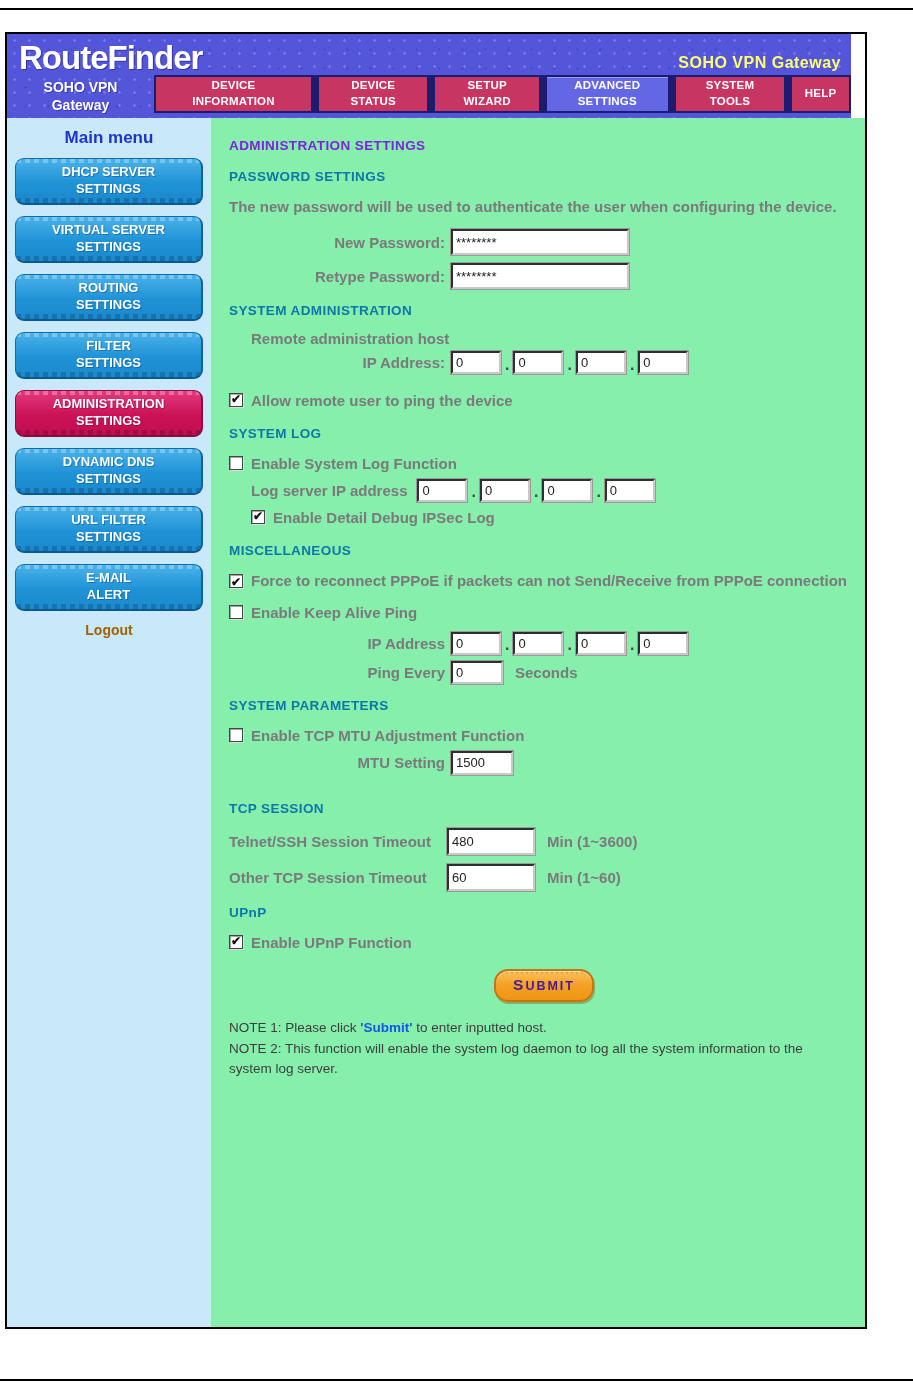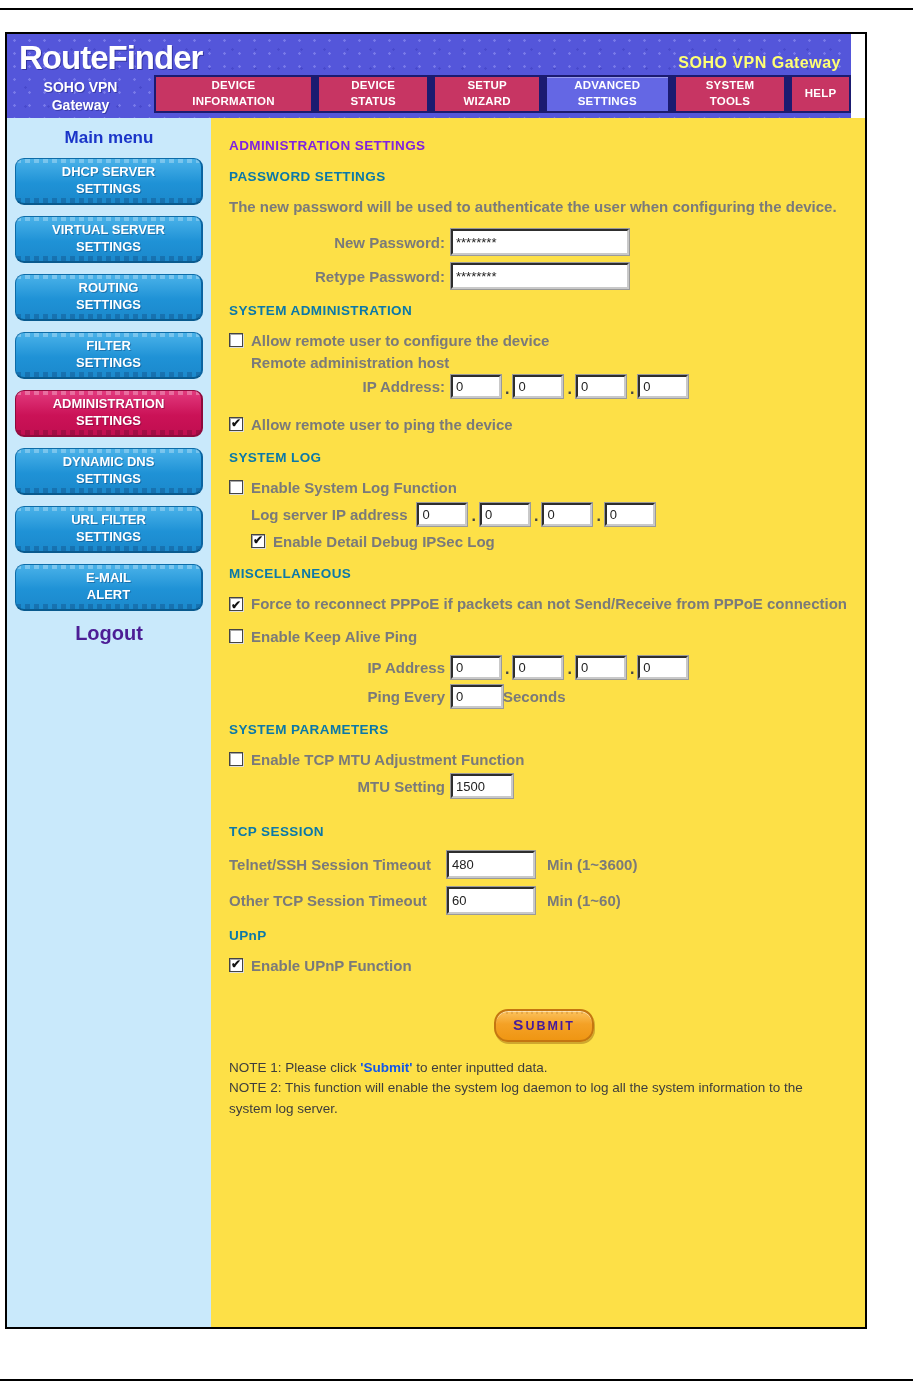--- a/index.html
+++ b/index.html
@@ -72,7 +72,7 @@
   }
   .logout { text-align:center; color:#4c1d95; font-weight:bold; font-size:20px; margin-top:4px; cursor:pointer; }
 
-  .content { flex:1; background:#fde047; padding:20px 14px 0 18px; }
+  .content { flex:1; background:#86efac; padding:20px 14px 0 18px; }
 
   h1.ptitle { color:#7f22e0; font-size:13.5px; letter-spacing:.4px; margin-bottom:16px; }
   h2.sect { color:#0b78a8; font-size:13.5px; letter-spacing:.4px; margin:14px 0 12px; }

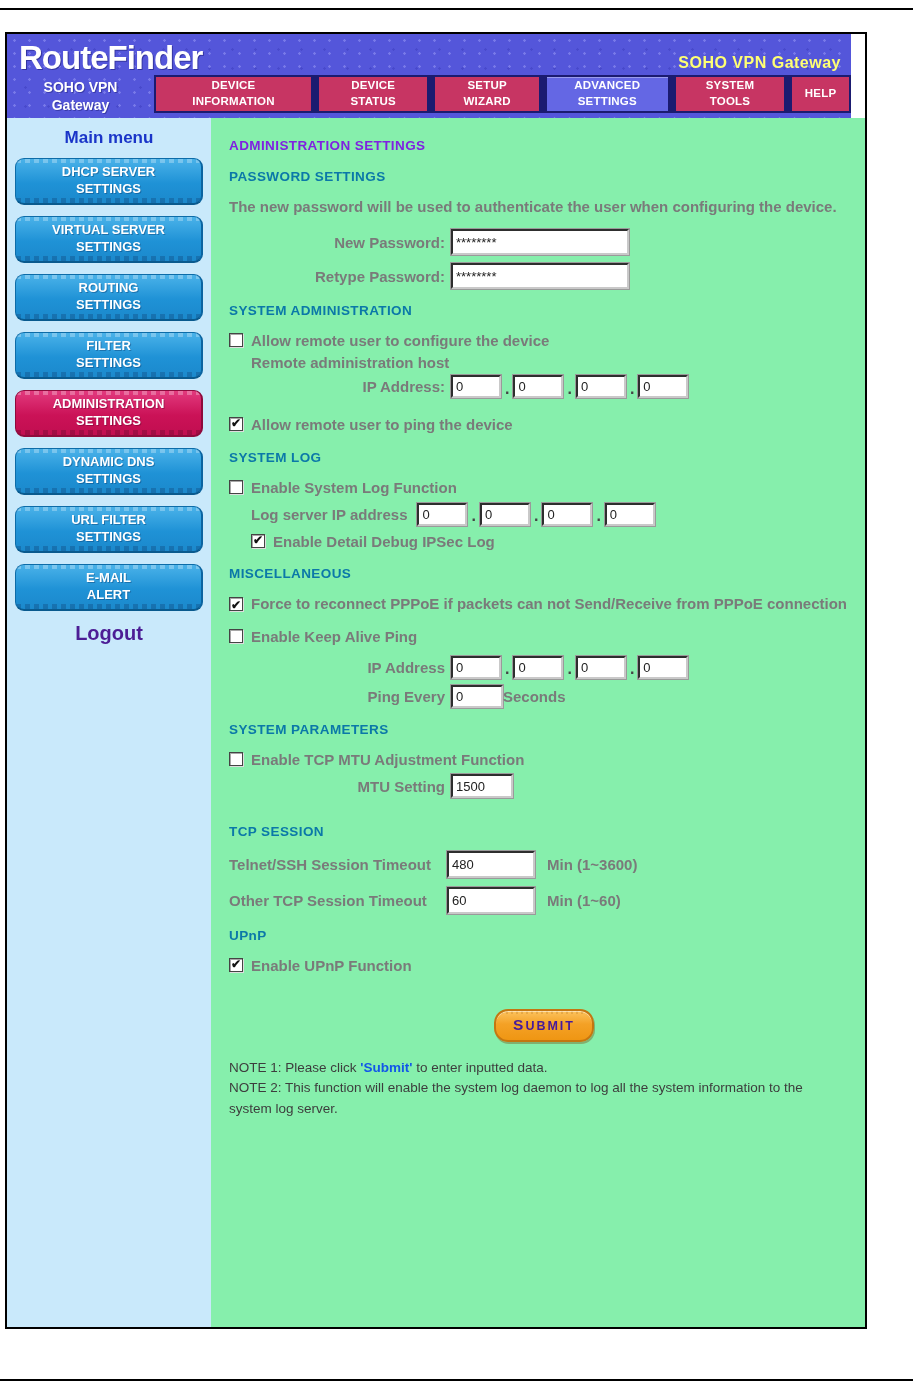--- a/index.html
+++ b/index.html
@@ -232,10 +232,6 @@
       </div>
 
       <h2 class="sect">SYSTEM ADMINISTRATION</h2>
-      <div class="cbrow" style="margin-bottom:2px">
-        <span class="checkbox"></span>
-        <span class="cblabel">Allow remote user to configure the device</span>
-      </div>
       <div class="llabel indent1" style="margin-bottom:4px">Remote administration host</div>
       <div class="frow" style="margin-bottom:16px">
         <span class="flabel">IP Address:</span>

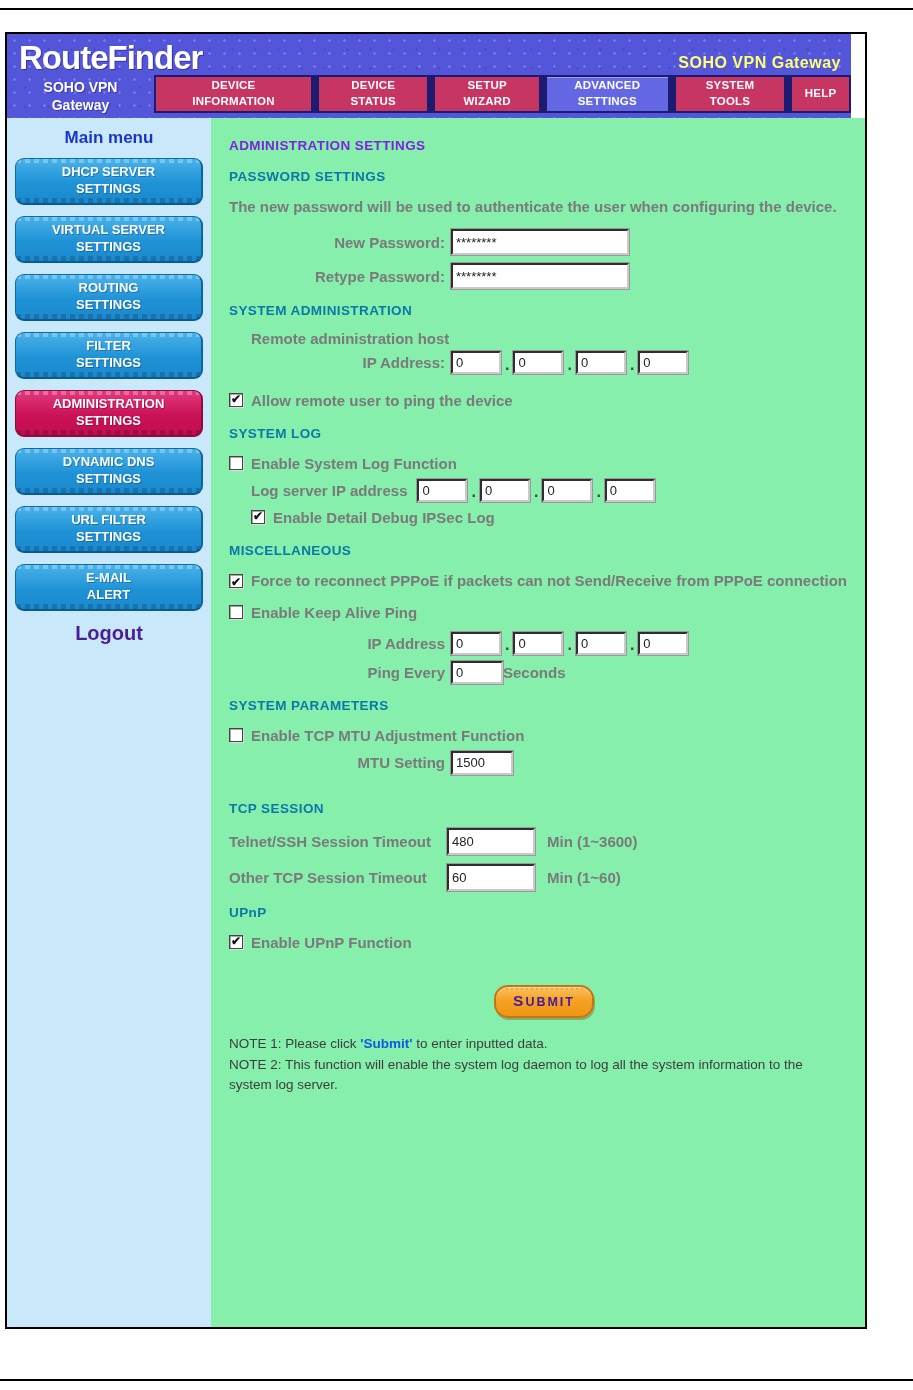--- a/index.html
+++ b/index.html
@@ -70,7 +70,7 @@
       linear-gradient(#e23a7e, #cb1257 55%, #c10e50);
     border-color:#8e0a3c; text-shadow:1px 1px 0 rgba(90,0,40,.4);
   }
-  .logout { text-align:center; color:#4c1d95; font-weight:bold; font-size:20px; margin-top:4px; cursor:pointer; }
+  .logout { text-align:center; color:#a16207; font-weight:bold; font-size:14px; margin-top:4px; cursor:pointer; }
 
   .content { flex:1; background:#86efac; padding:20px 14px 0 18px; }
 

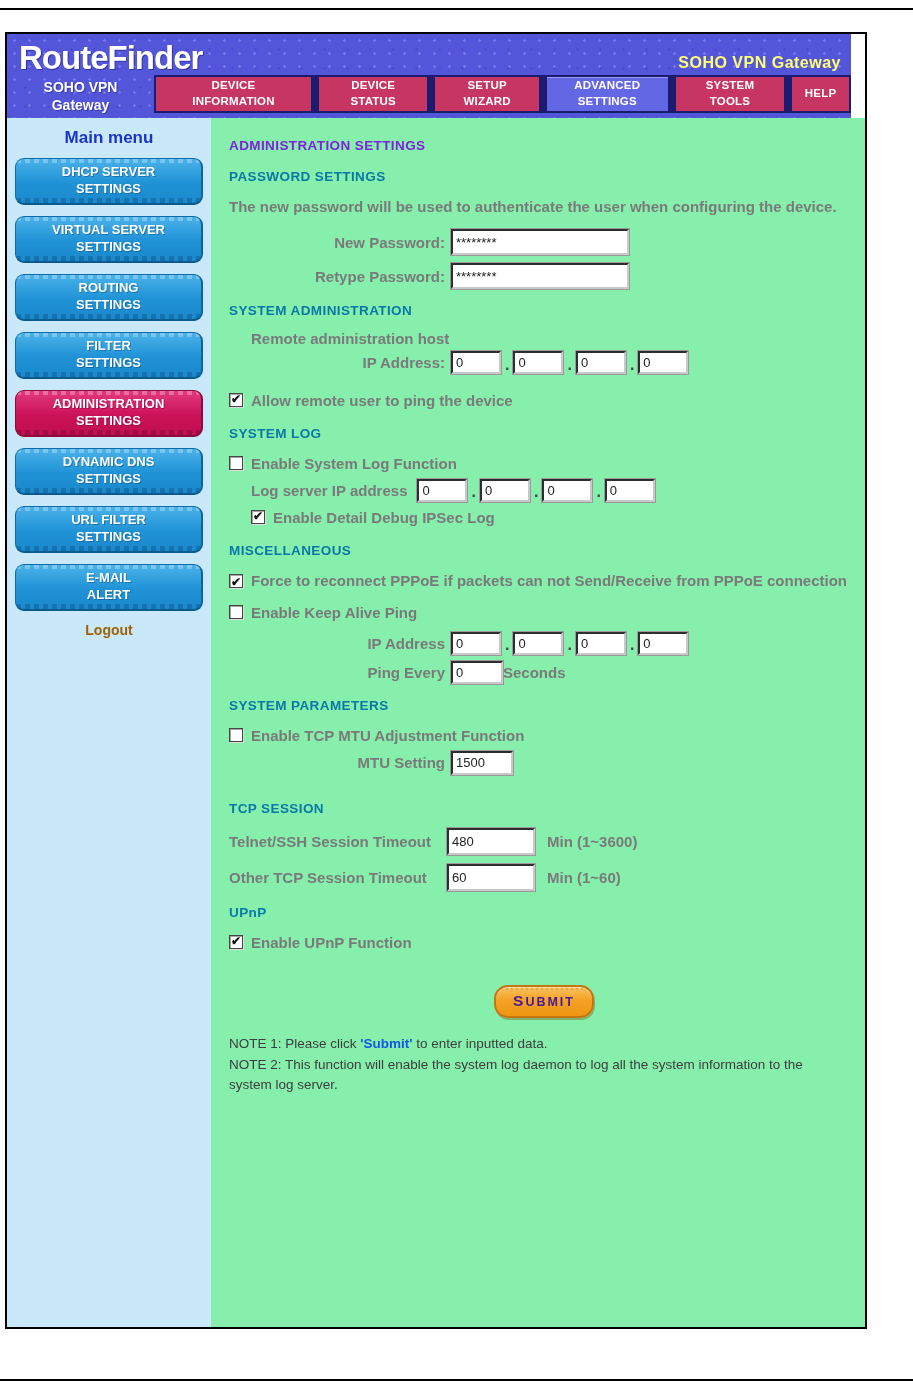--- a/index.html
+++ b/index.html
@@ -289,7 +289,7 @@
       <div class="frow" style="margin-bottom:14px">
         <span class="flabel">Ping Every</span>
         <input class="box small" type="text" value="0" style="">
-        <span class="llabel" style="margin-left:0">Seconds</span>
+        <span class="llabel" style="margin-left:12px">Seconds</span>
       </div>
 
       <h2 class="sect">SYSTEM PARAMETERS</h2>

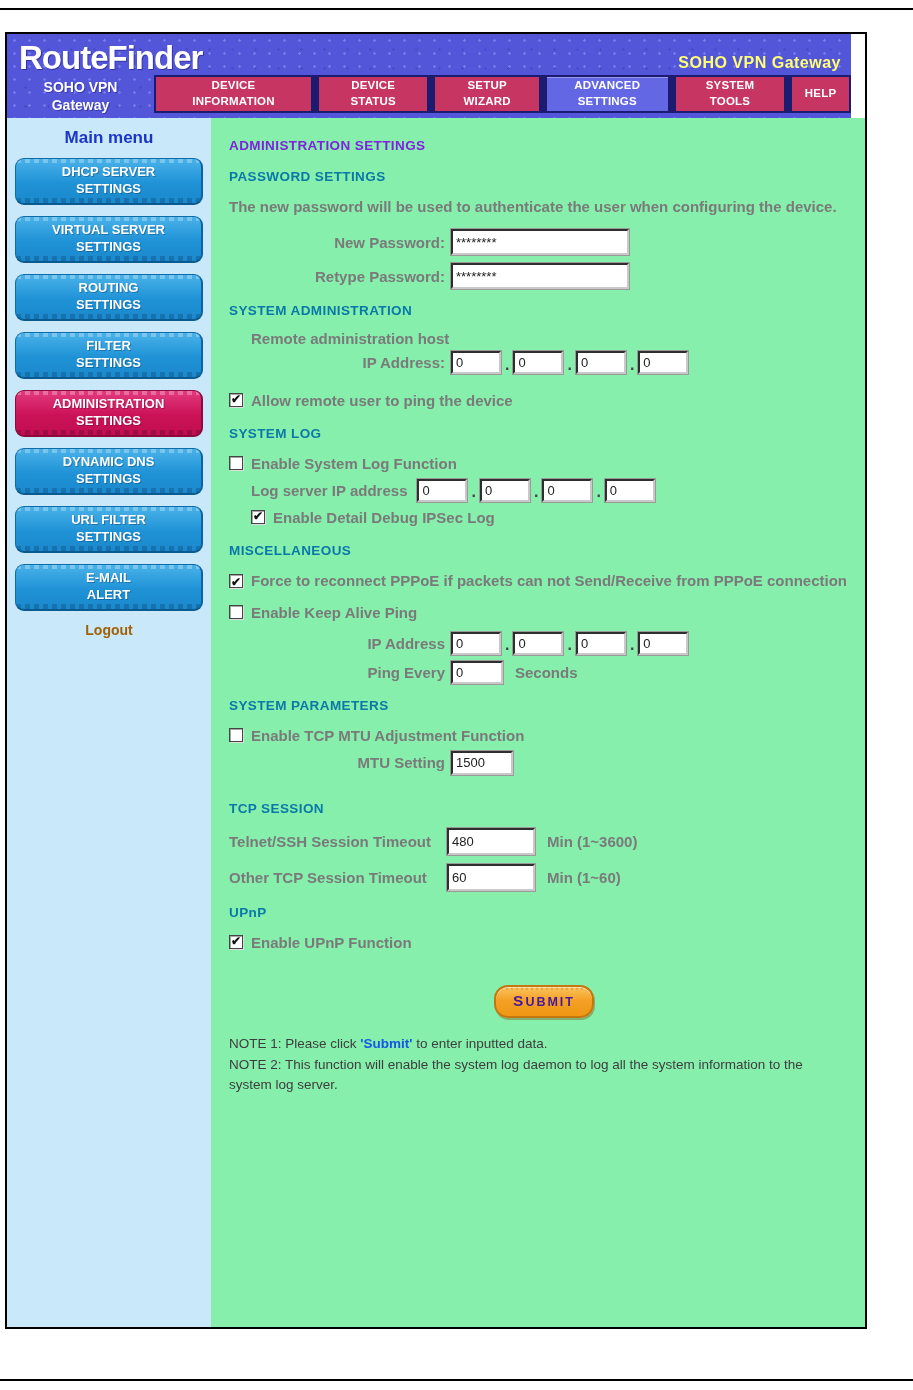--- a/index.html
+++ b/index.html
@@ -115,7 +115,7 @@
   .tcp-label { width:218px; color:#7a7a7a; font-weight:bold; font-size:15px; flex:0 0 auto; }
   .range { margin-left:12px; color:#7a7a7a; font-weight:bold; font-size:15px; }
 
-  .submit-wrap { width:630px; text-align:center; margin-top:32px; }
+  .submit-wrap { width:630px; text-align:center; margin-top:16px; }
   .submit-btn {
     display:inline-block; min-width:100px; padding:5px 14px 6px; border-radius:14px;
     background:

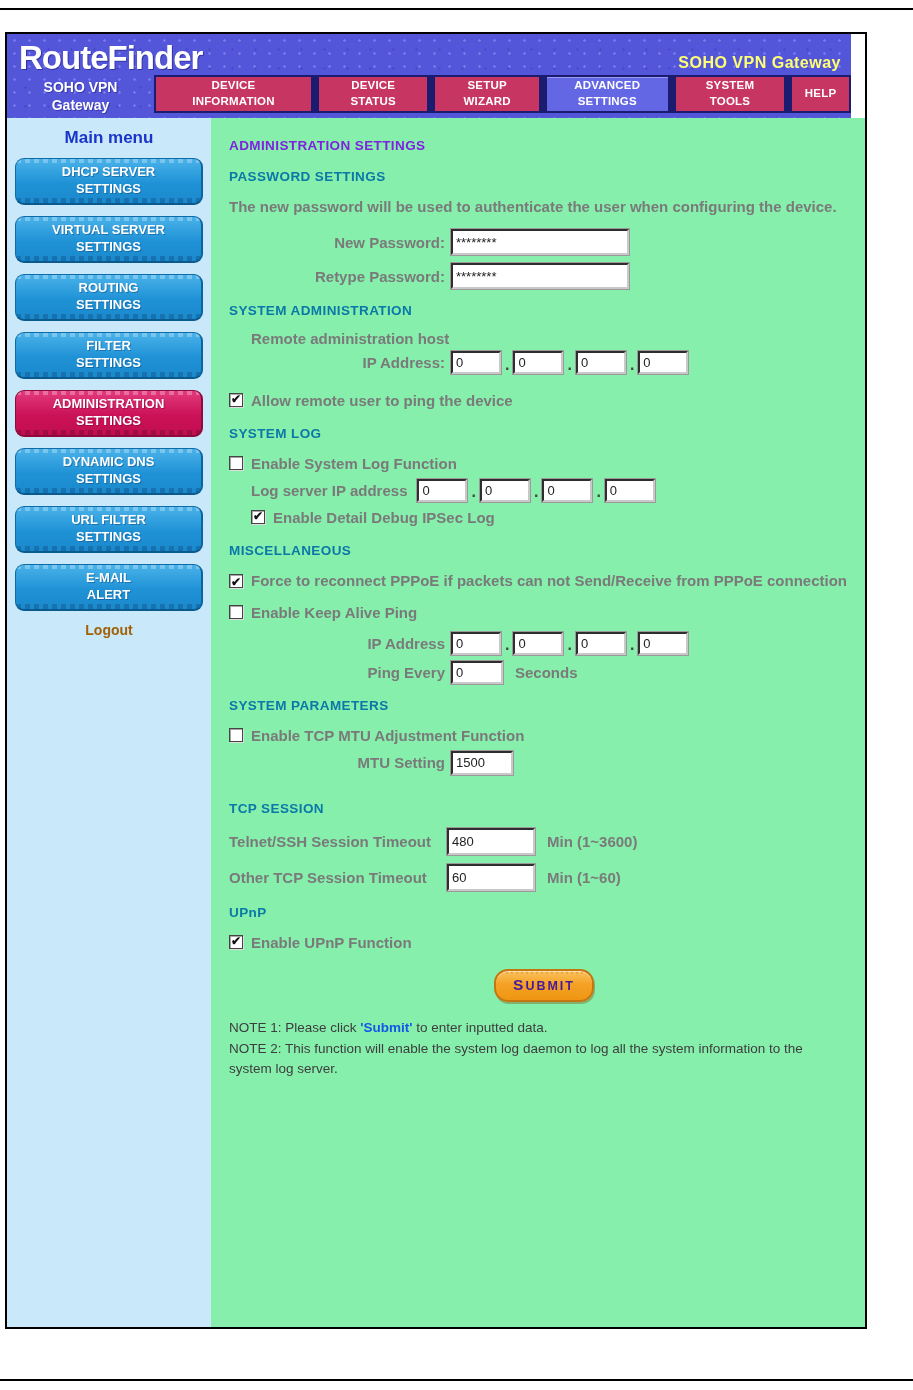--- a/index.html
+++ b/index.html
@@ -327,7 +327,7 @@
       </div>
 
       <div class="notes">
-        <div><span>NOTE 1: Please click </span><span class="note-link">'Submit'</span><span> to enter inputted data.</span></div>
+        <div><span>NOTE 1: Please click </span><span class="note-link">'Submit'</span><span> to enter inputted host.</span></div>
         <div>NOTE 2: This function will enable the system log daemon to log all the system information to the system log server.</div>
       </div>
 

